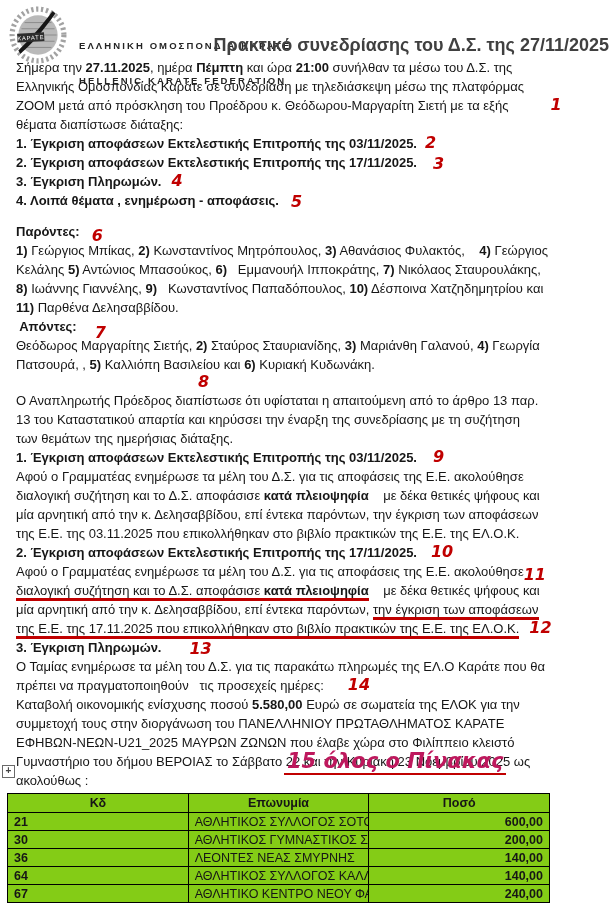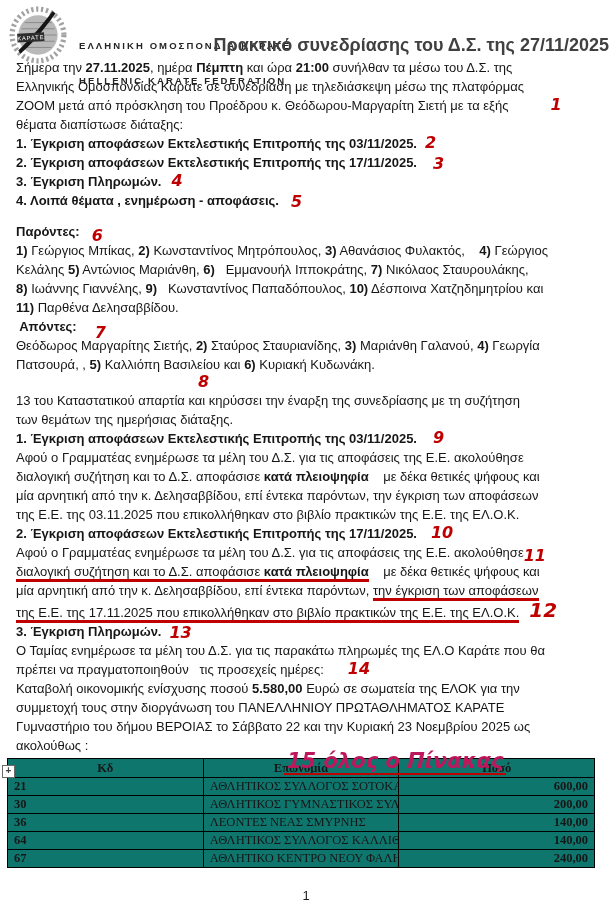--- a/index.html
+++ b/index.html
@@ -87,7 +87,7 @@
       </div>
       <div class="block para">
         <div class="line"><span class="b">1)</span><span> Γεώργιος Μπίκας, </span><span class="b">2)</span><span> Κωνσταντίνος Μητρόπουλος, </span><span class="b">3)</span><span> Αθανάσιος Φυλακτός,    </span><span class="b">4)</span><span> Γεώργιος</span></div>
-        <div class="line"><span>Κελάλης </span><span class="b">5)</span><span> Αντώνιος Μαριάνθη, </span><span class="b">6)</span><span>   Εμμανουήλ Ιπποκράτης, </span><span class="b">7)</span><span> Νικόλαος Σταυρουλάκης,</span></div>
+        <div class="line"><span>Κελάλης </span><span class="b">5)</span><span> Αντώνιος Μπασούκος, </span><span class="b">6)</span><span>   Εμμανουήλ Ιπποκράτης, </span><span class="b">7)</span><span> Νικόλαος Σταυρουλάκης,</span></div>
         <div class="line"><span class="b">8)</span><span> Ιωάννης Γιαννέλης, </span><span class="b">9)</span><span>   Κωνσταντίνος Παπαδόπουλος, </span><span class="b">10)</span><span> Δέσποινα Χατζηδημητρίου και</span></div>
         <div class="line"><span class="b">11)</span><span> Παρθένα Δελησαββίδου.</span></div>
       </div>

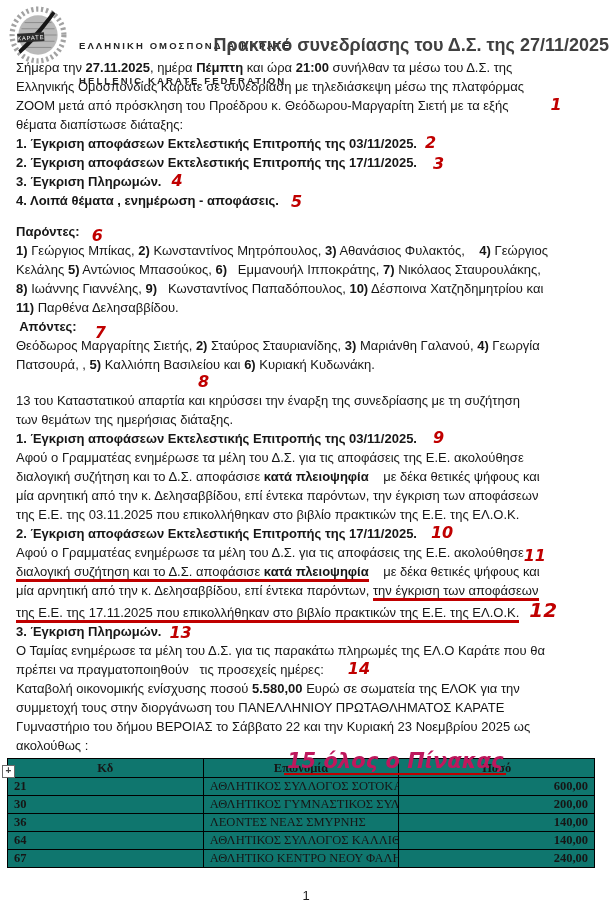--- a/index.html
+++ b/index.html
@@ -102,6 +102,7 @@
         <div class="line" style="line-height: 17px;"><span class="note" style="margin-left: 182px;">8</span></div>
       </div>
       <div class="block para">
+        <div class="line"><span>Ο Αναπληρωτής Πρόεδρος διαπίστωσε ότι υφίσταται η απαιτούμενη από το άρθρο 13 παρ.</span></div>
         <div class="line"><span>13 του Καταστατικού απαρτία και κηρύσσει την έναρξη της συνεδρίασης με τη συζήτηση</span></div>
         <div class="line"><span>των θεμάτων της ημερήσιας διάταξης.</span></div>
       </div>

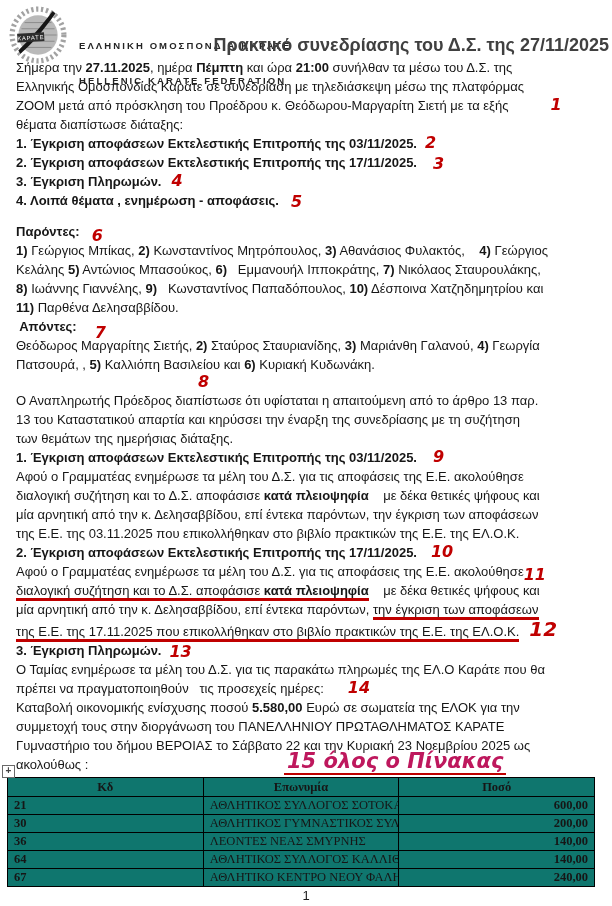--- a/index.html
+++ b/index.html
@@ -22,7 +22,7 @@
   .redline{border-bottom:3px solid #c00000;}
   .note{color:#c00000;font-weight:bold;font-style:italic;font-size:16px;
         font-family:"DejaVu Sans",sans-serif;line-height:1;}
-  .note-big{font-size:20px;}
+  .note-big{font-size:16px;}
   .gap{width:100%;}
   
   .doc-table{border-collapse:collapse;table-layout:fixed;width:588px;margin-left:-9px;margin-top:3px;background:#0f766e;position:relative;z-index:1;font-family:Liberation Serif, serif;}

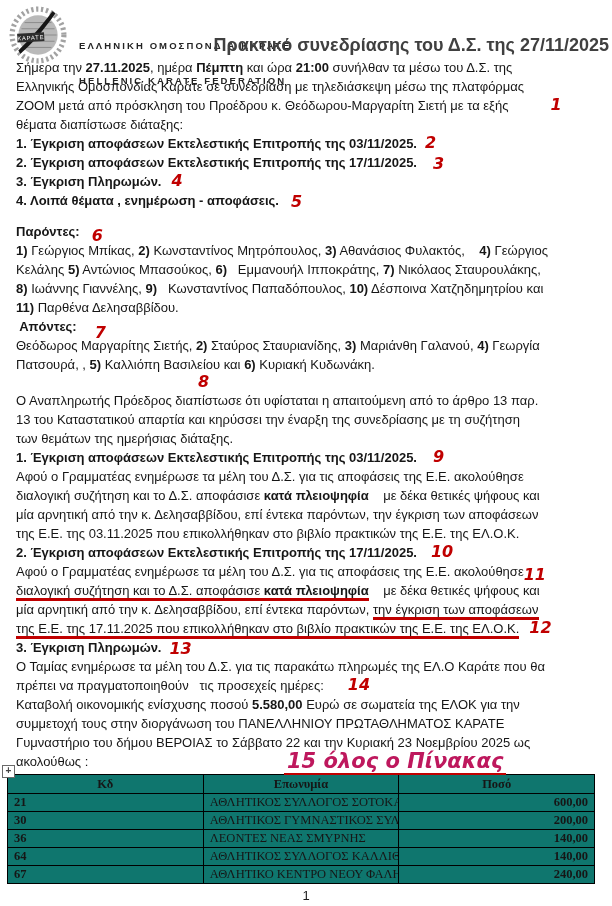--- a/index.html
+++ b/index.html
@@ -125,7 +125,7 @@
         <div class="line"><span class="redline">της Ε.Ε. της 17.11.2025 που επικολλήθηκαν στο βιβλίο πρακτικών της Ε.Ε. της ΕΛ.Ο.Κ.</span><span class="note note-big" style="margin-left: 10px;">12</span></div>
       </div>
       <div class="block heading">
-        <div class="line"><span>3. Έγκριση Πληρωμών.</span><span class="note" style="margin-left: 8px; position: relative; top: 2px;">13</span></div>
+        <div class="line"><span>3. Έγκριση Πληρωμών.</span><span class="note" style="margin-left: 28px; position: relative; top: 2px;">13</span></div>
       </div>
       <div class="block para">
         <div class="line"><span>Ο Ταμίας ενημέρωσε τα μέλη του Δ.Σ. για τις παρακάτω πληρωμές της ΕΛ.Ο Καράτε που θα</span></div>

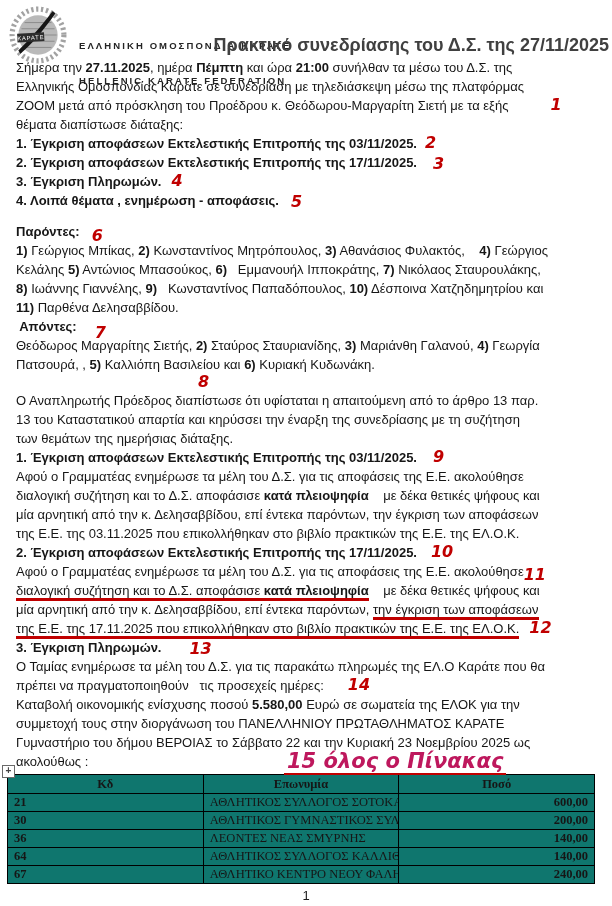--- a/index.html
+++ b/index.html
@@ -134,6 +134,7 @@
       <div class="block para">
         <div class="line"><span>Καταβολή οικονομικής ενίσχυσης ποσού </span><span class="b">5.580,00</span><span> Ευρώ σε σωματεία της ΕΛΟΚ για την</span></div>
         <div class="line"><span>συμμετοχή τους στην διοργάνωση του ΠΑΝΕΛΛΗΝΙΟΥ ΠΡΩΤΑΘΛΗΜΑΤΟΣ ΚΑΡΑΤΕ</span></div>
+        <div class="line"><span>ΕΦΗΒΩΝ-ΝΕΩΝ-U21_2025 ΜΑΥΡΩΝ ΖΩΝΩΝ που έλαβε χώρα στο Φιλίππειο κλειστό</span></div>
         <div class="line"><span>Γυμναστήριο του δήμου ΒΕΡΟΙΑΣ το Σάββατο 22 και την Κυριακή 23 Νοεμβρίου 2025 ως</span></div>
         <div class="line"><span>ακολούθως :</span></div>
       </div>

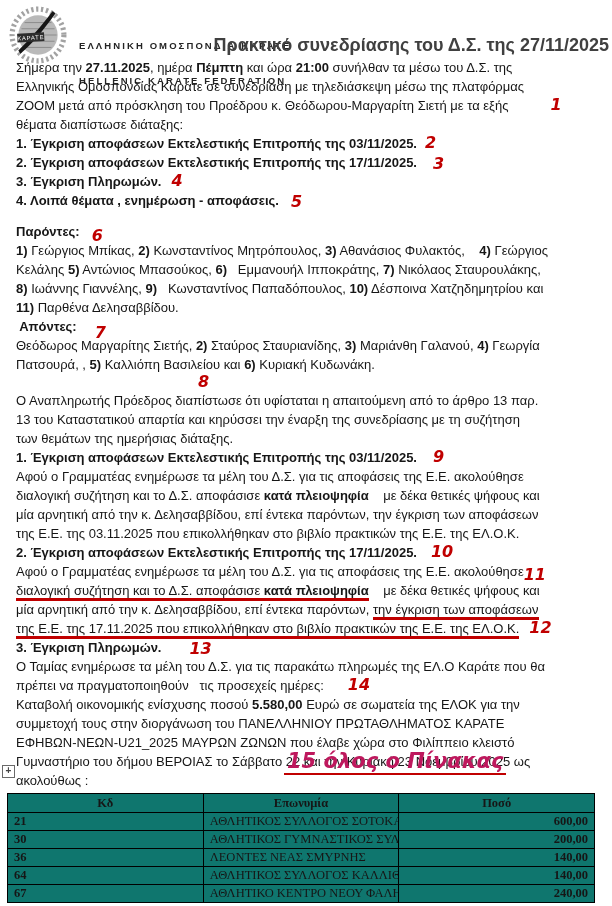--- a/index.html
+++ b/index.html
@@ -25,7 +25,7 @@
   .note-big{font-size:16px;}
   .gap{width:100%;}
   
-  .doc-table{border-collapse:collapse;table-layout:fixed;width:588px;margin-left:-9px;margin-top:3px;background:#0f766e;position:relative;z-index:1;font-family:Liberation Serif, serif;}
+  .doc-table{border-collapse:collapse;table-layout:fixed;width:543px;margin-left:-9px;margin-top:3px;background:#84cc16;position:relative;z-index:1;}
   .doc-table th,.doc-table td{border:1.6px solid #000;font-size:12.5px;padding:0 6px;height:17px;overflow:hidden;white-space:nowrap;}
   .doc-table th{font-weight:bold;text-align:center;height:18px;}
   .col-code{width:40px;font-weight:bold;}

